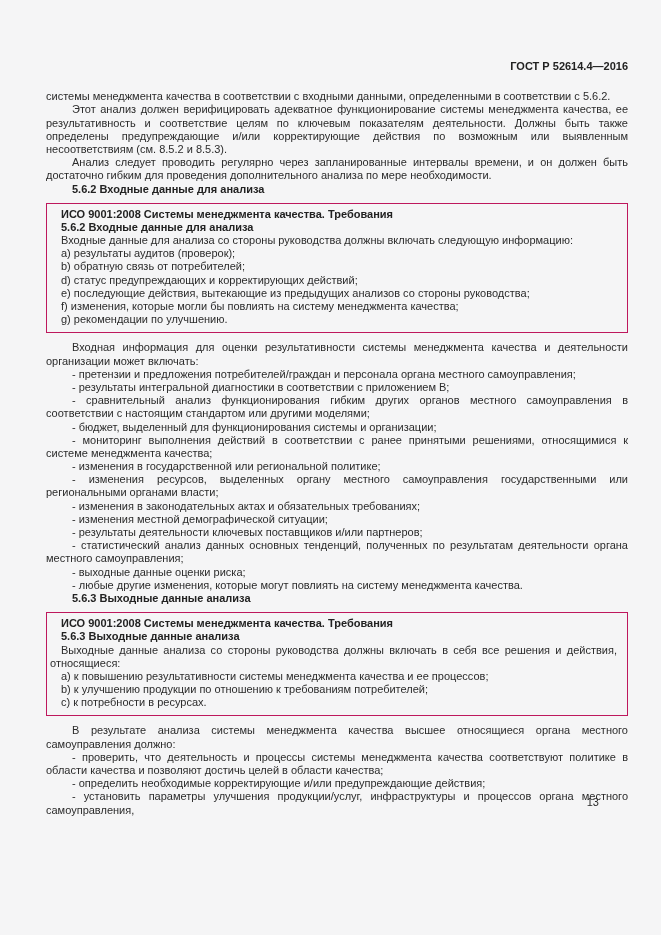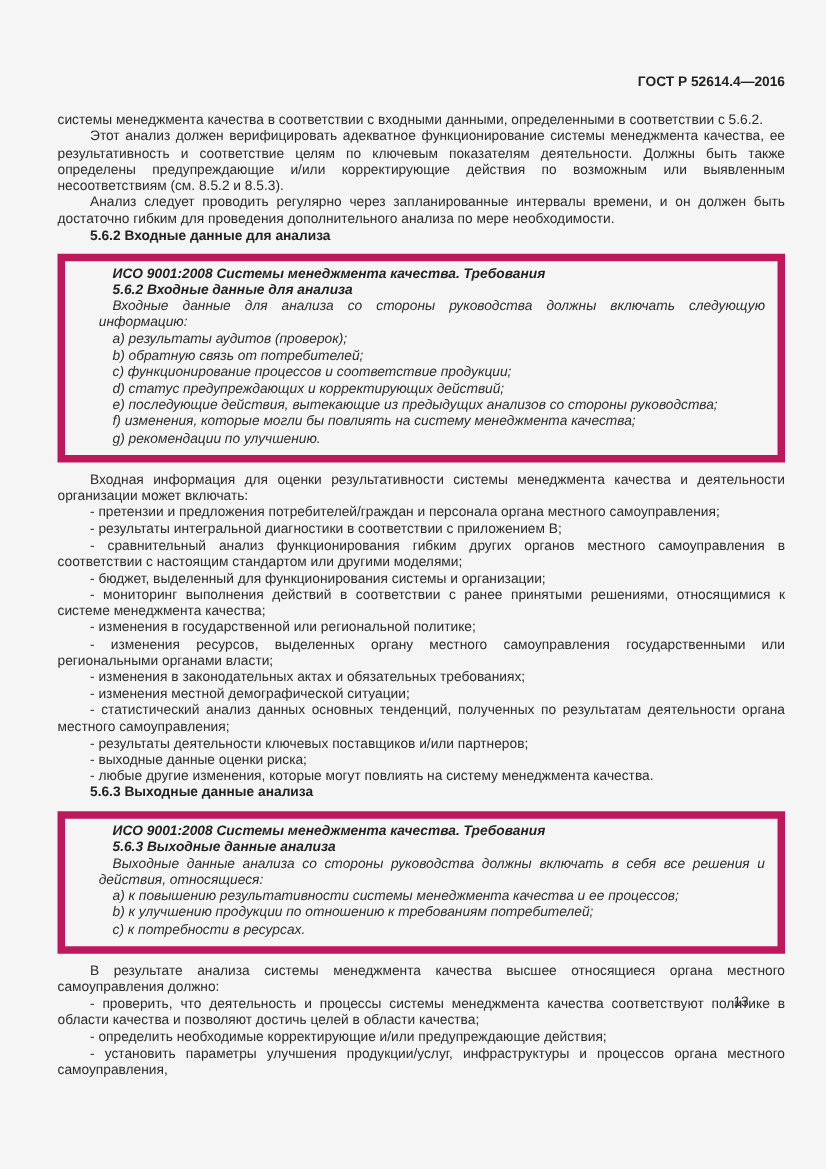--- a/index.html
+++ b/index.html
@@ -42,10 +42,9 @@
     color: #222;
   }
   .quote-box {
-    border: 6px solid #be185d;
+    border: 1px solid #be185d;
     margin: 7px 0 8px 0;
-    padding: 4px 10px 6px 27px;
-    font-style: italic;
+    padding: 4px 10px 6px 3px;
   }
   .quote-box p {
     margin: 0;

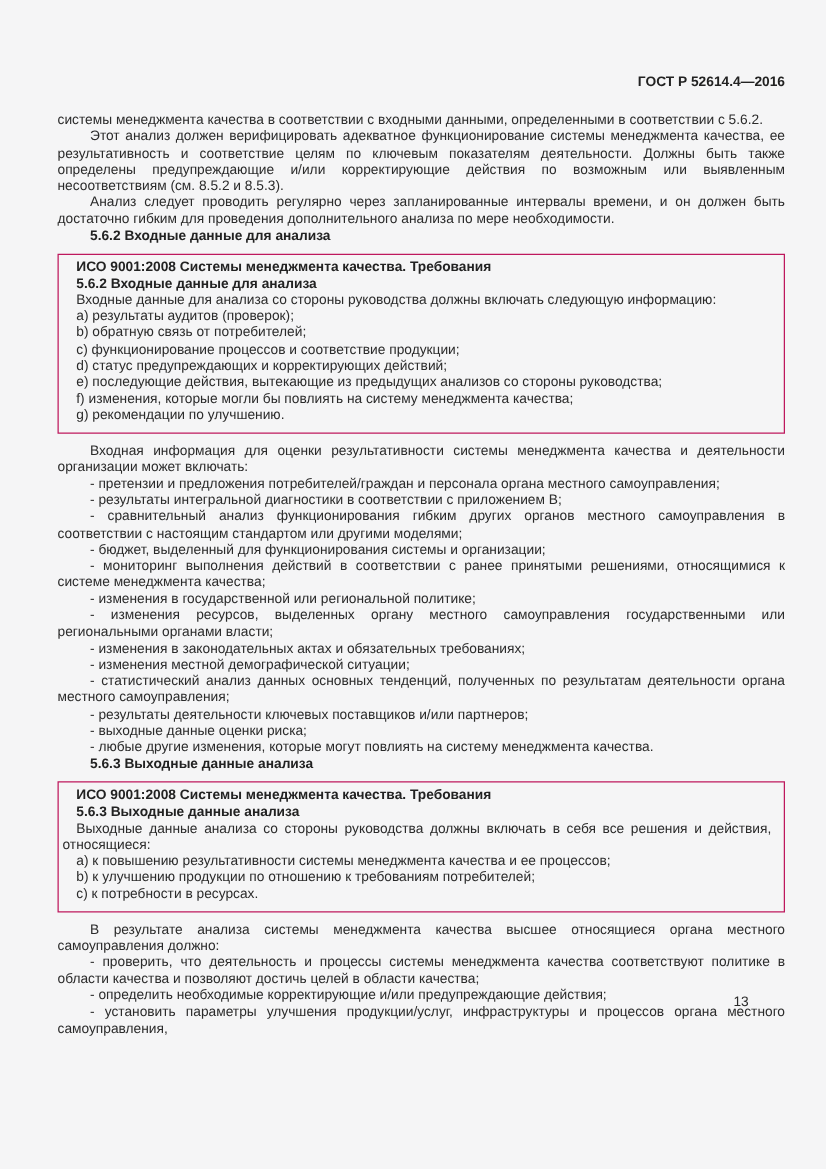--- a/index.html
+++ b/index.html
@@ -79,7 +79,6 @@
       <p>Входные данные для анализа со стороны руководства должны включать следующую информацию:</p>
       <p>a) результаты аудитов (проверок);</p>
       <p>b) обратную связь от потребителей;</p>
-      <p>c) функционирование процессов и соответствие продукции;</p>
       <p>d) статус предупреждающих и корректирующих действий;</p>
       <p>e) последующие действия, вытекающие из предыдущих анализов со стороны руководства;</p>
       <p>f) изменения, которые могли бы повлиять на систему менеджмента качества;</p>

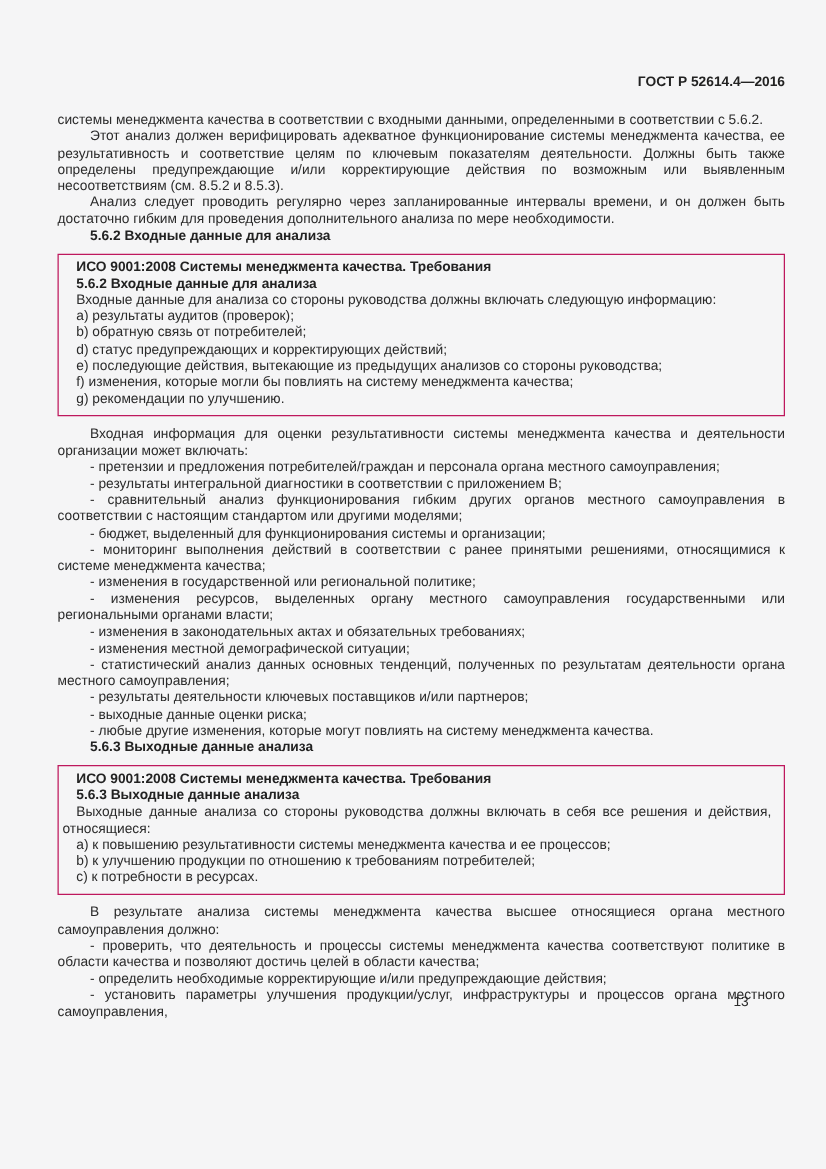--- a/index.html
+++ b/index.html
@@ -95,8 +95,8 @@
     <p>- изменения ресурсов, выделенных органу местного самоуправления государственными или региональными органами власти;</p>
     <p>- изменения в законодательных актах и обязательных требованиях;</p>
     <p>- изменения местной демографической ситуации;</p>
+    <p>- результаты деятельности ключевых поставщиков и/или партнеров;</p>
     <p>- статистический анализ данных основных тенденций, полученных по результатам деятельности органа местного самоуправления;</p>
-    <p>- результаты деятельности ключевых поставщиков и/или партнеров;</p>
     <p>- выходные данные оценки риска;</p>
     <p>- любые другие изменения, которые могут повлиять на систему менеджмента качества.</p>
     <p class="bold">5.6.3 Выходные данные анализа</p>

